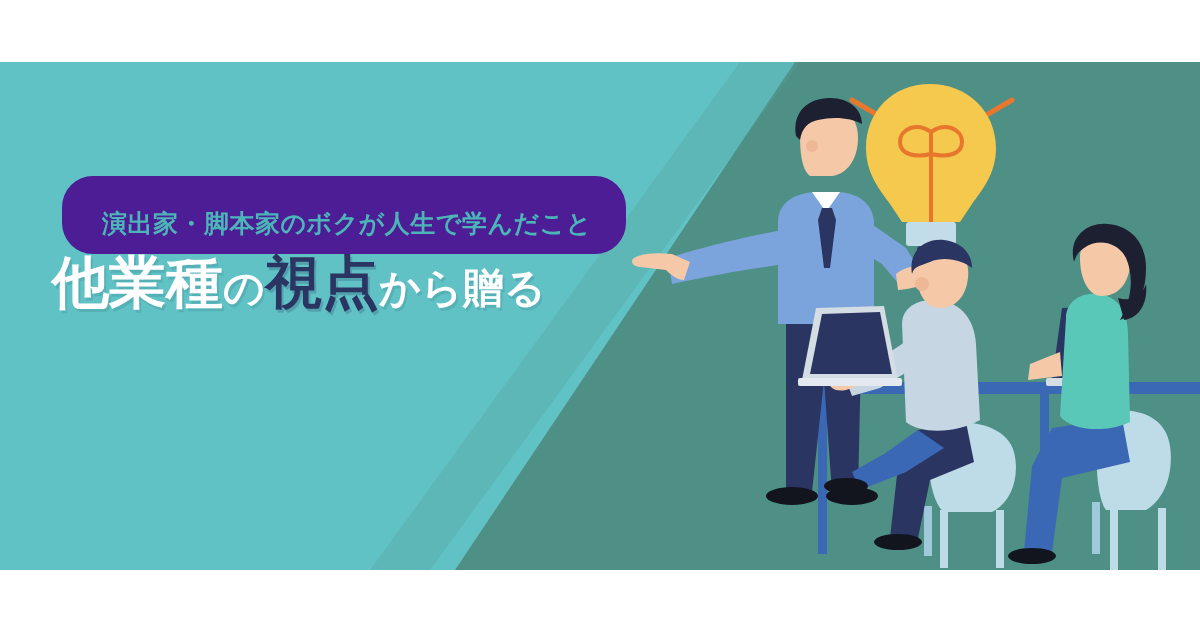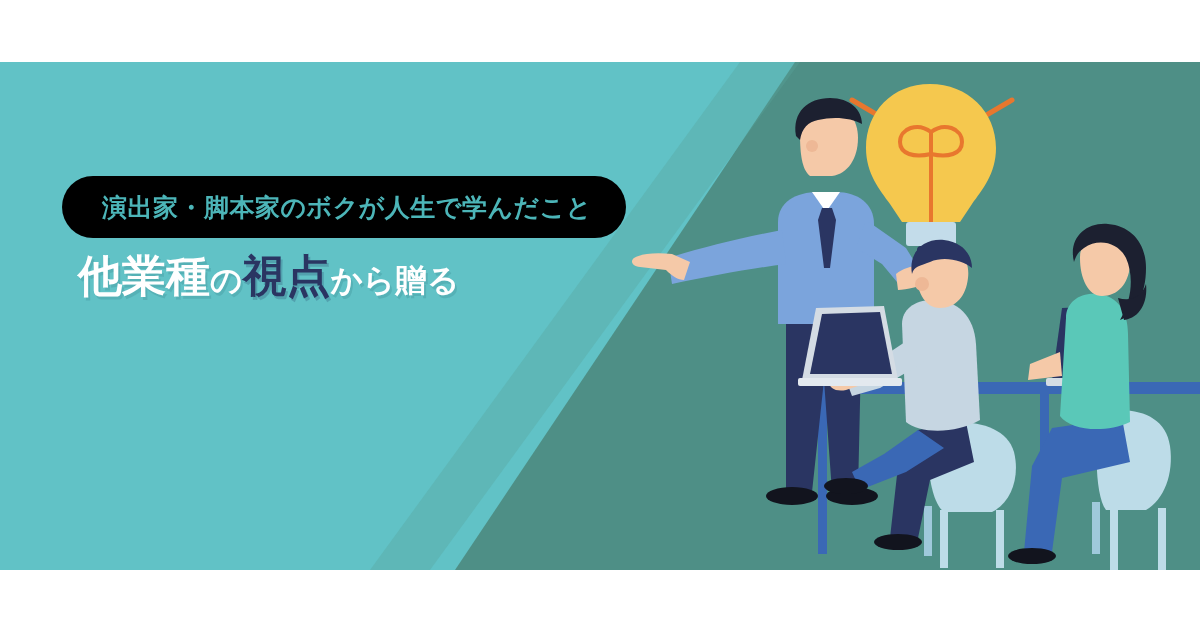--- a/index.html
+++ b/index.html
@@ -56,10 +56,10 @@
     top: 114px;
     height: 62px;
     border-radius: 31px;
-    background: #000000;
+    background: #4c1d95;
     display: flex;
     align-items: center;
-    padding: 0 34px 0 40px;
+    padding: 16px 34px 0 40px;
     z-index: 22;
   }
   .pill-text {

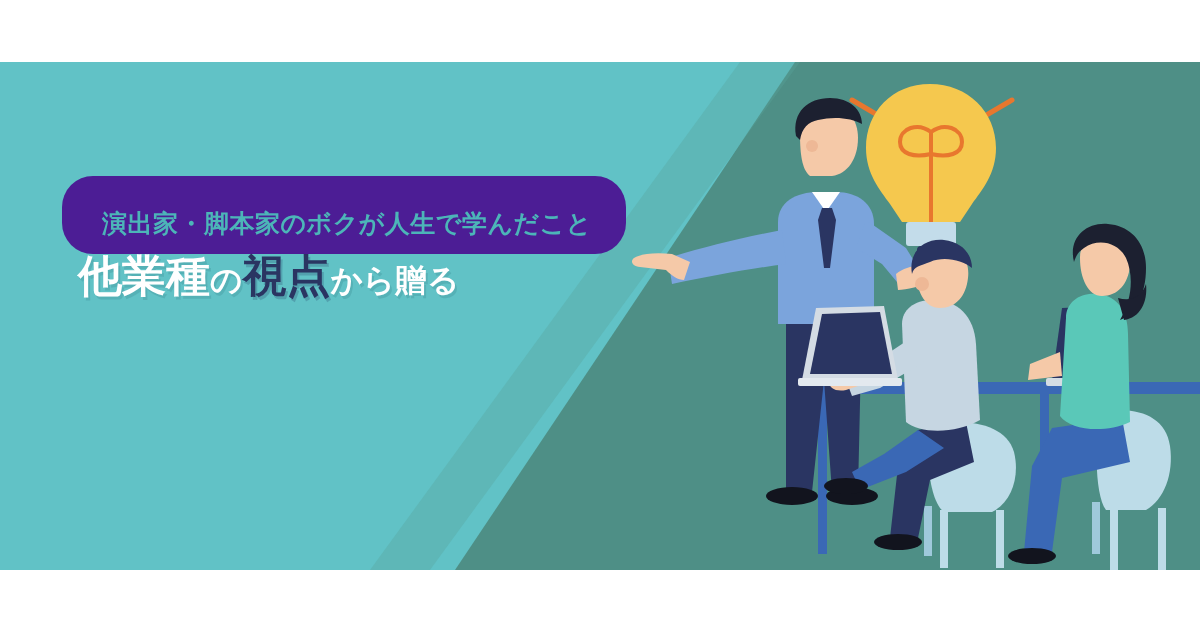--- a/index.html
+++ b/index.html
@@ -81,7 +81,7 @@
     line-height: 1.0;
     margin: 0;
   }
-  .hl-line1 { font-size: 44px; margin-bottom: 12px; margin-left: 26px; }
+  .hl-line1 { font-size: 57px; margin-bottom: 12px; }
   .hl-line2 { font-size: 78px; }
 
   .t-white {

